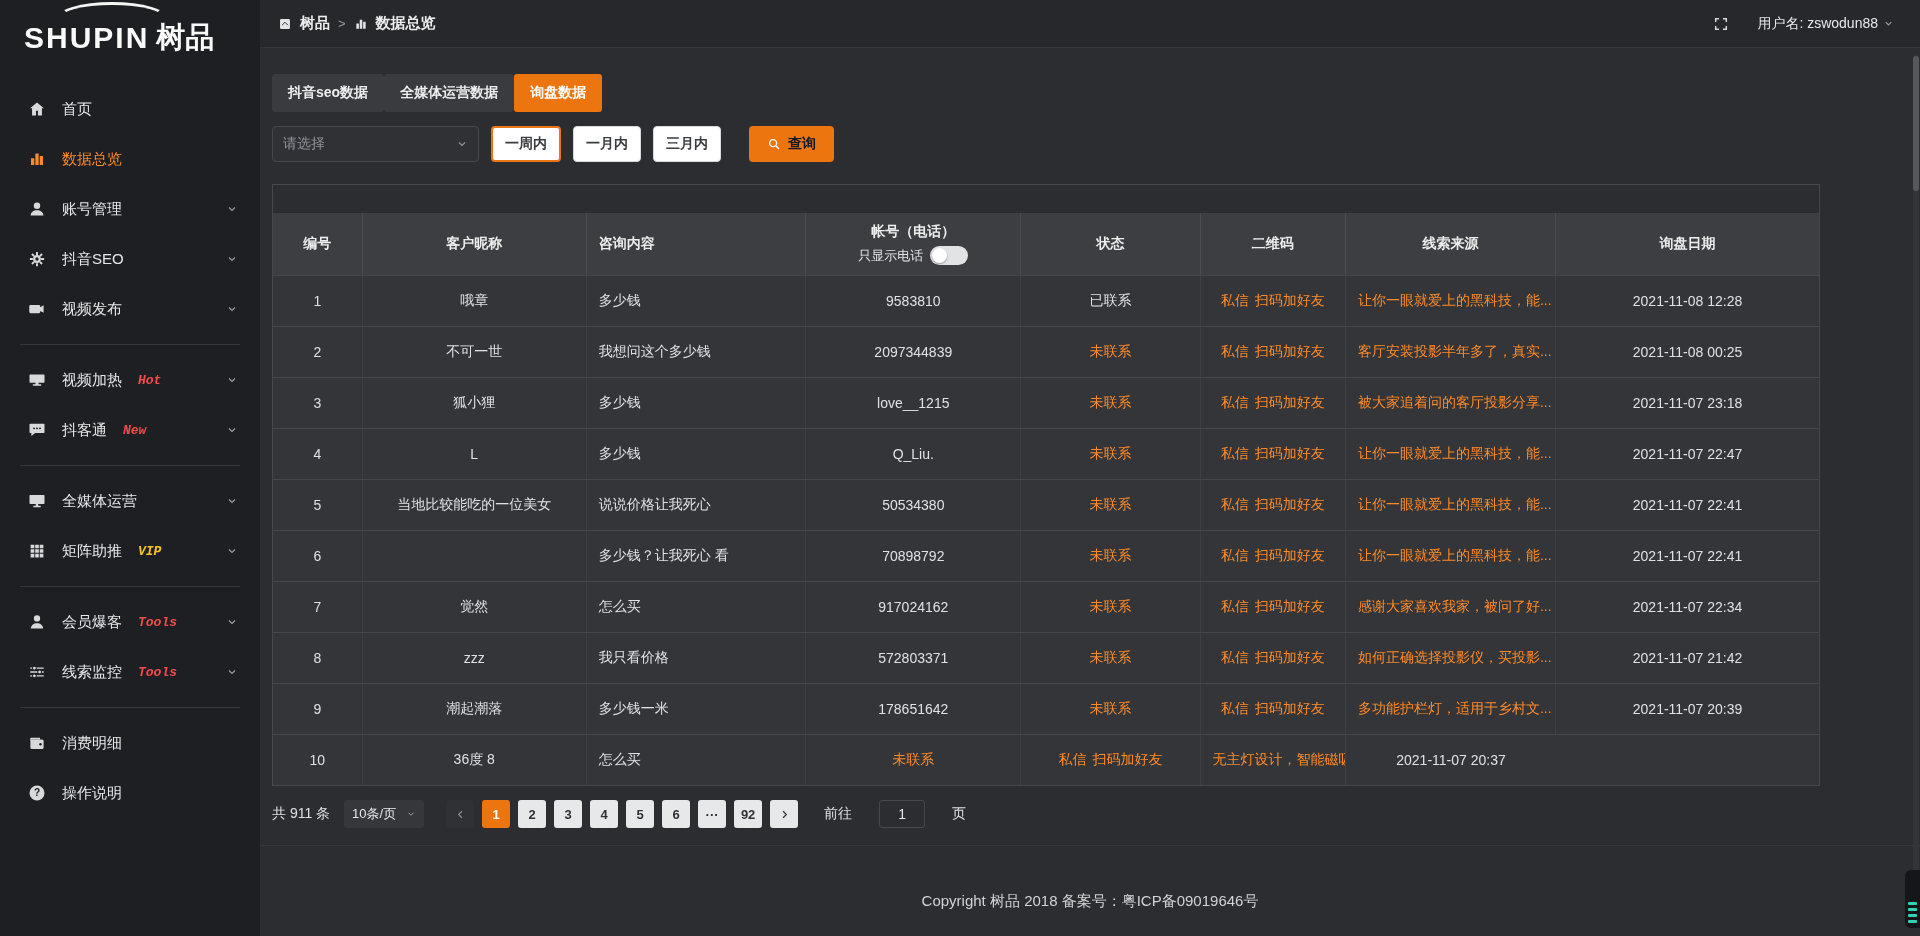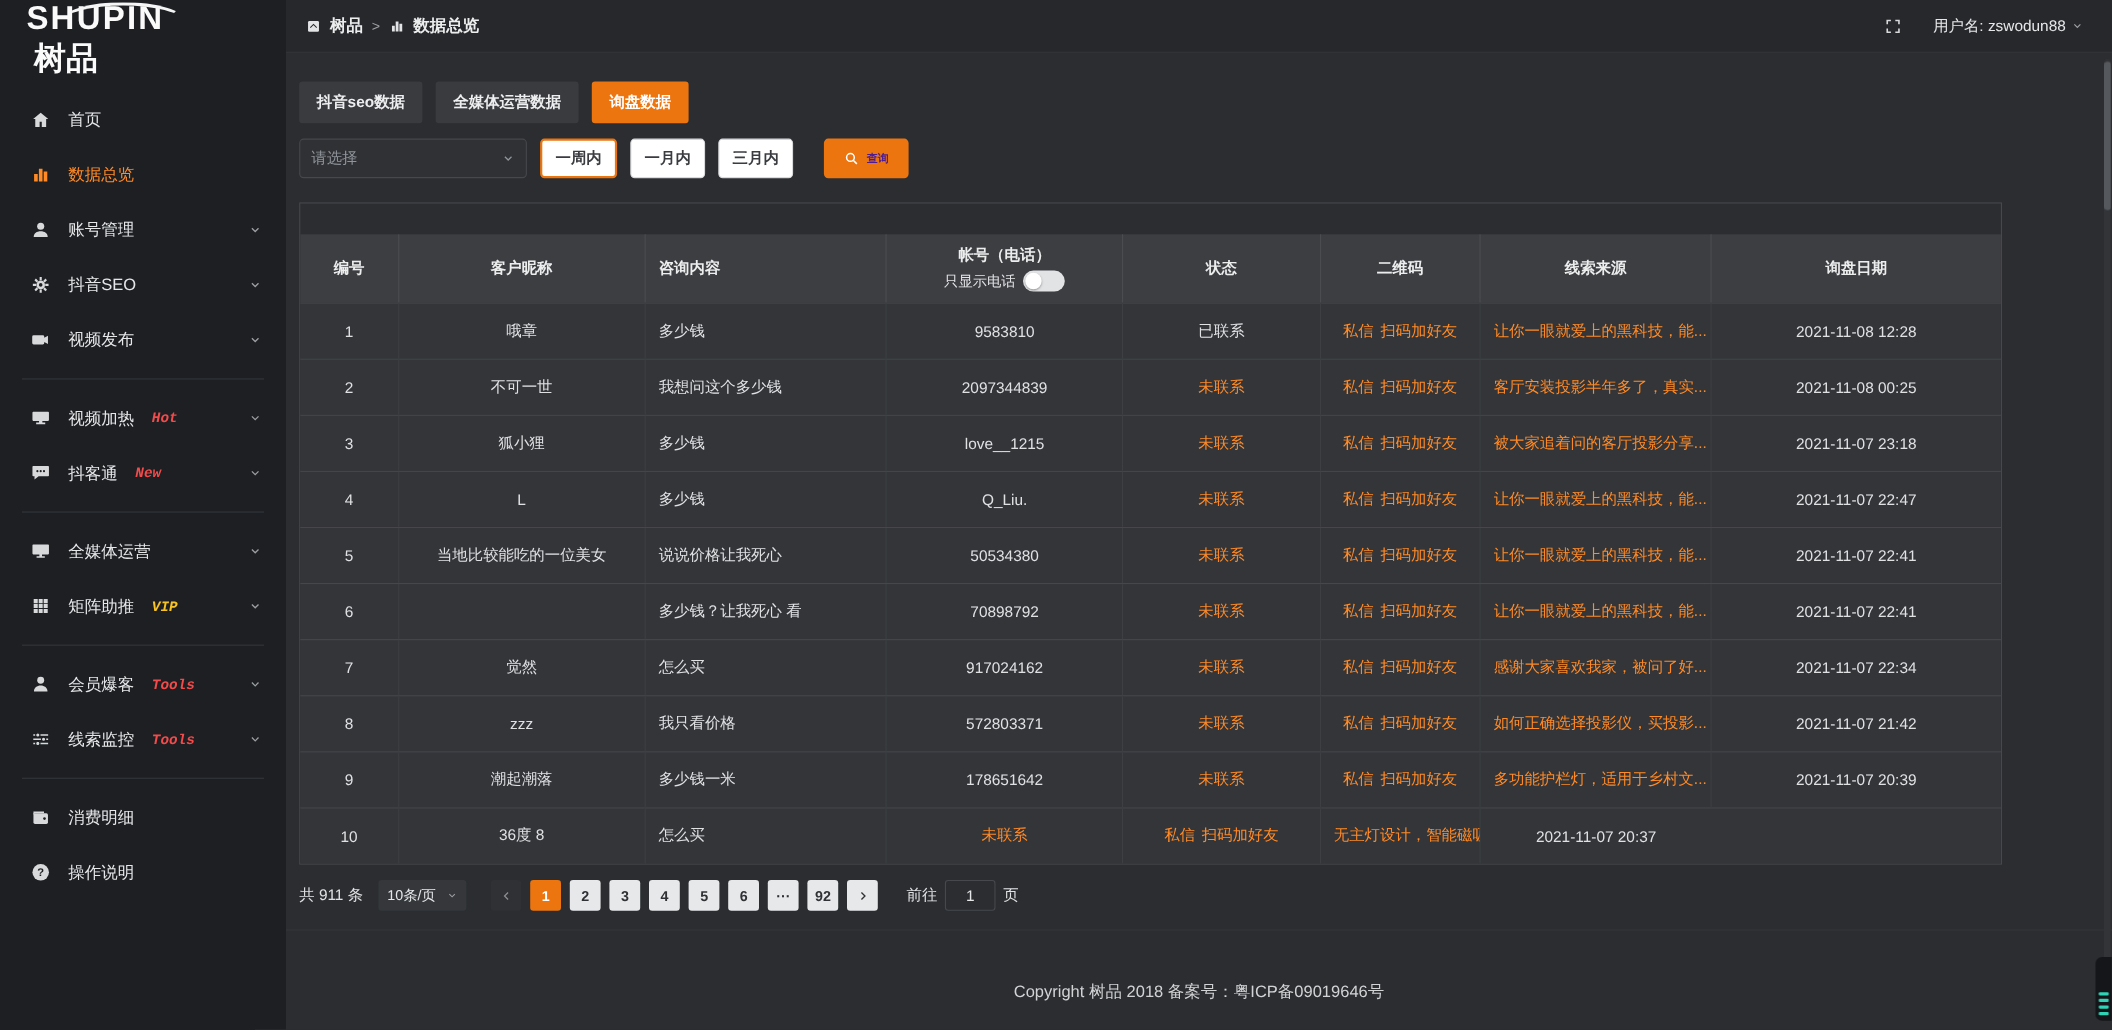--- a/index.html
+++ b/index.html
@@ -10,7 +10,7 @@
 
   
   .sidebar { width:260px; background:#1d1f22; flex-shrink:0; overflow:hidden; }
-  .logo { height:76px; display:flex; align-items:flex-start; padding-left:24px; position:relative;flex-direction:column; }
+  .logo { height:76px; display:flex; align-items:center; padding-left:24px; position:relative; }
   .logo-arc { position:absolute; top:2px; left:56px; width:112px; height:34px;
               border:3px solid transparent; border-top:3px solid #f5f5f5; border-radius:50%; }
   .logo-en { font-size:30px; font-weight:800; letter-spacing:2px; color:#fafafa; }

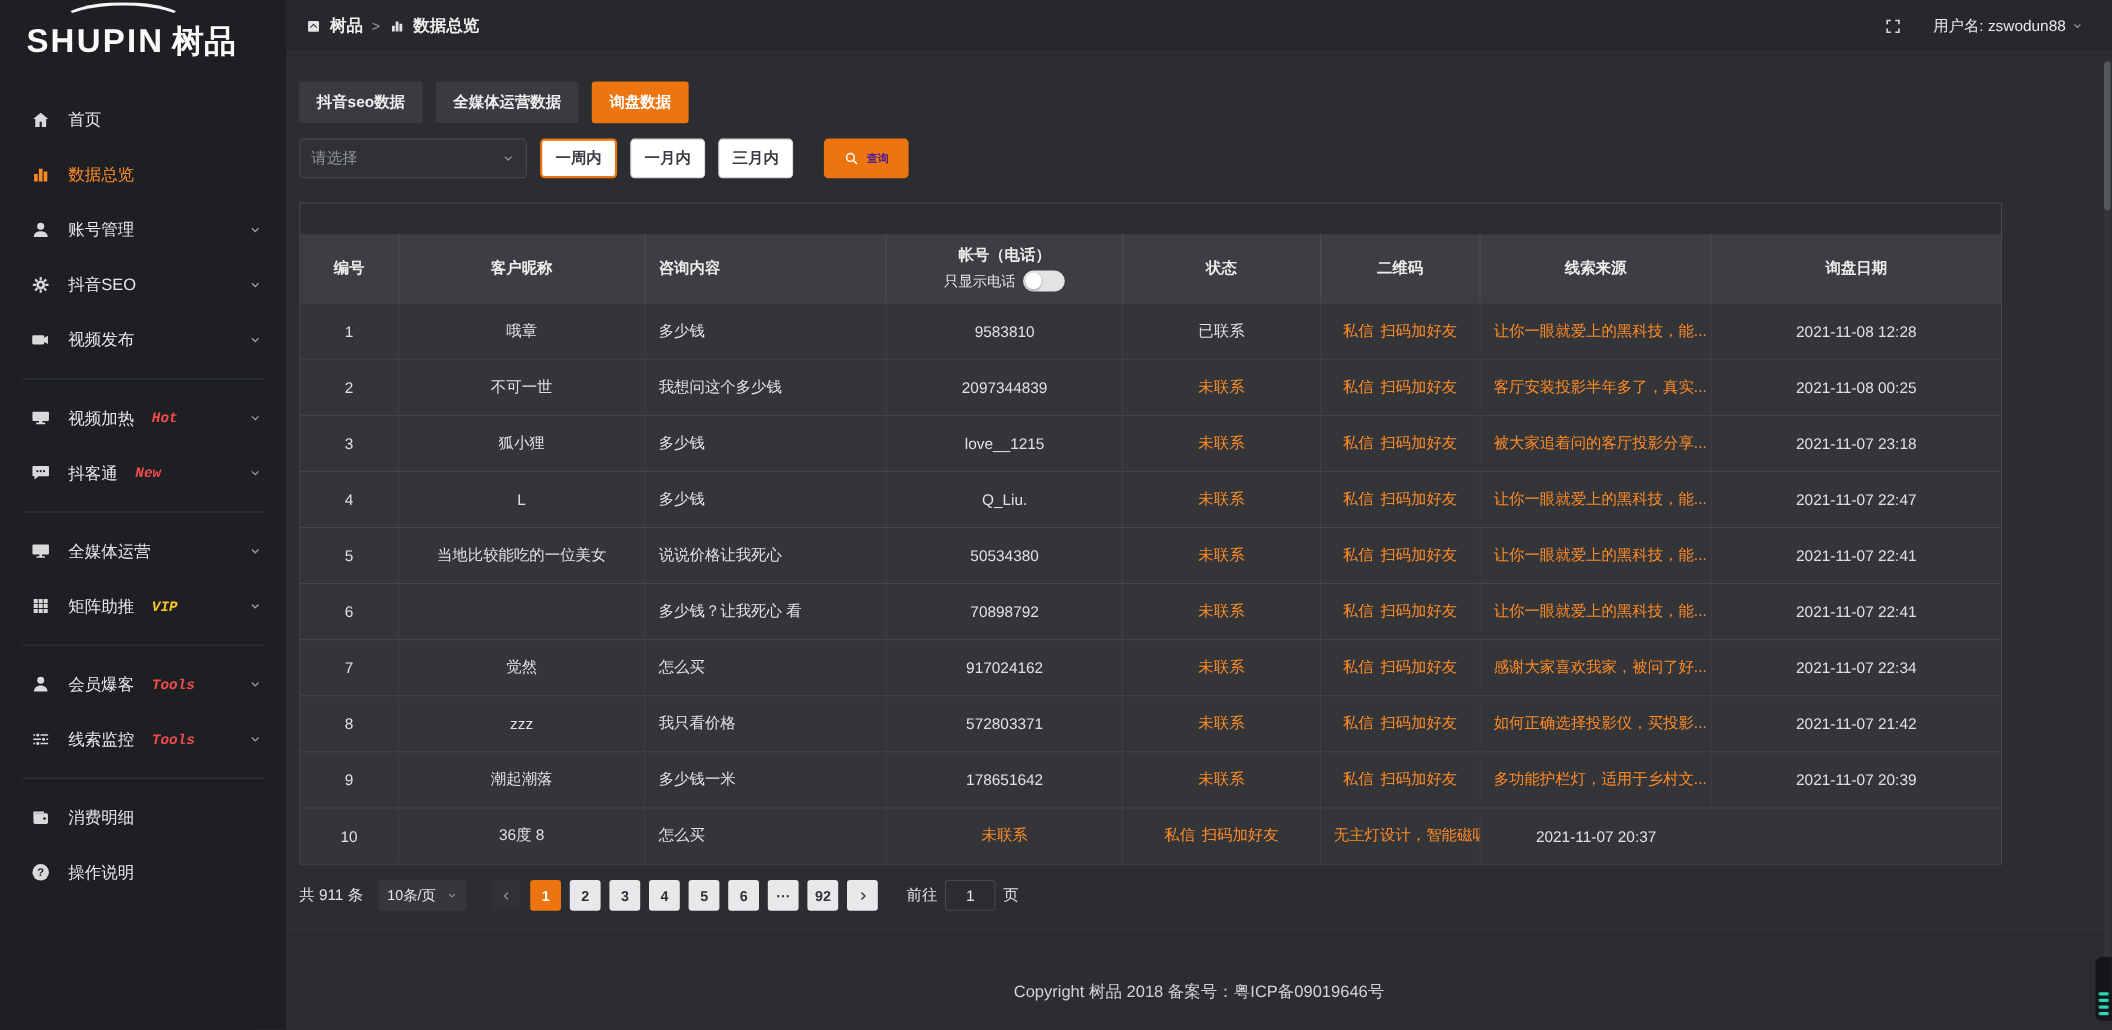--- a/index.html
+++ b/index.html
@@ -40,7 +40,7 @@
 
   .content { flex:1; padding:26px 0 0 12px; }
 
-  .tabs { display:flex; gap:12px; }
+  .tabs { display:flex; }
   .tab { background:#3a3b3f; color:#edeeef; font-size:14px; font-weight:600; padding:10px 16px;
          border-radius:3px; cursor:pointer; }
   .tab.active { background:var(--accent,#ec7510); color:#fff; }

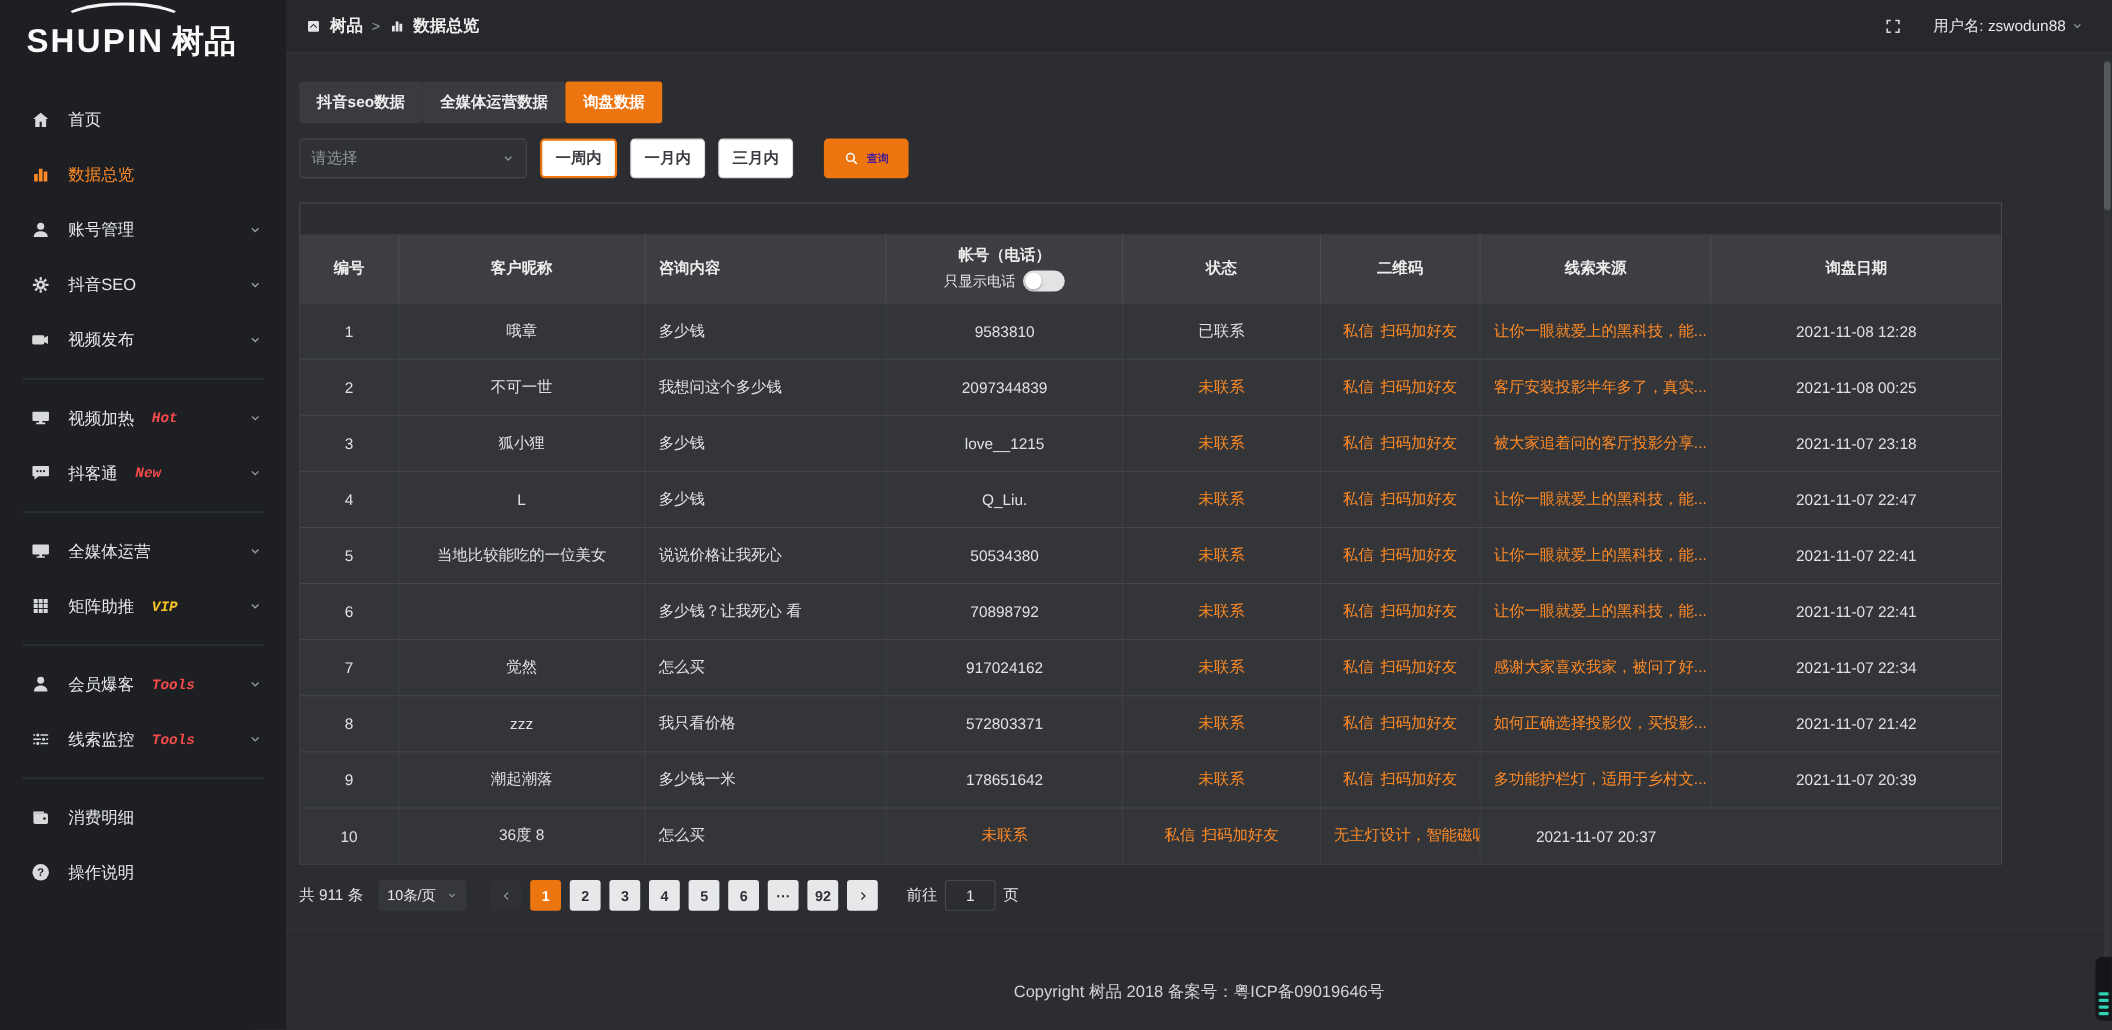--- a/index.html
+++ b/index.html
@@ -54,8 +54,8 @@
                border:1px solid #d9dadc; border-radius:4px; font-size:14px; font-weight:600;
                display:flex; align-items:center; justify-content:center; cursor:pointer; }
   .range-btn.active { border:2px solid var(--accent,#ec7510); }
-  .search-btn { height:36px; background:var(--accent,#ec7510); color:#4c1d95; border-radius:4px;
-                padding:0 18px; display:flex; align-items:center; gap:7px; font-size:10px; font-weight:600;
+  .search-btn { height:36px; background:var(--accent,#ec7510); color:#0f172a; border-radius:4px;
+                padding:0 18px; display:flex; align-items:center; gap:7px; font-size:14px; font-weight:600;
                 cursor:pointer; margin-left:16px;text-align:center; }
   .search-btn .ico { width:14px; height:14px; }
 

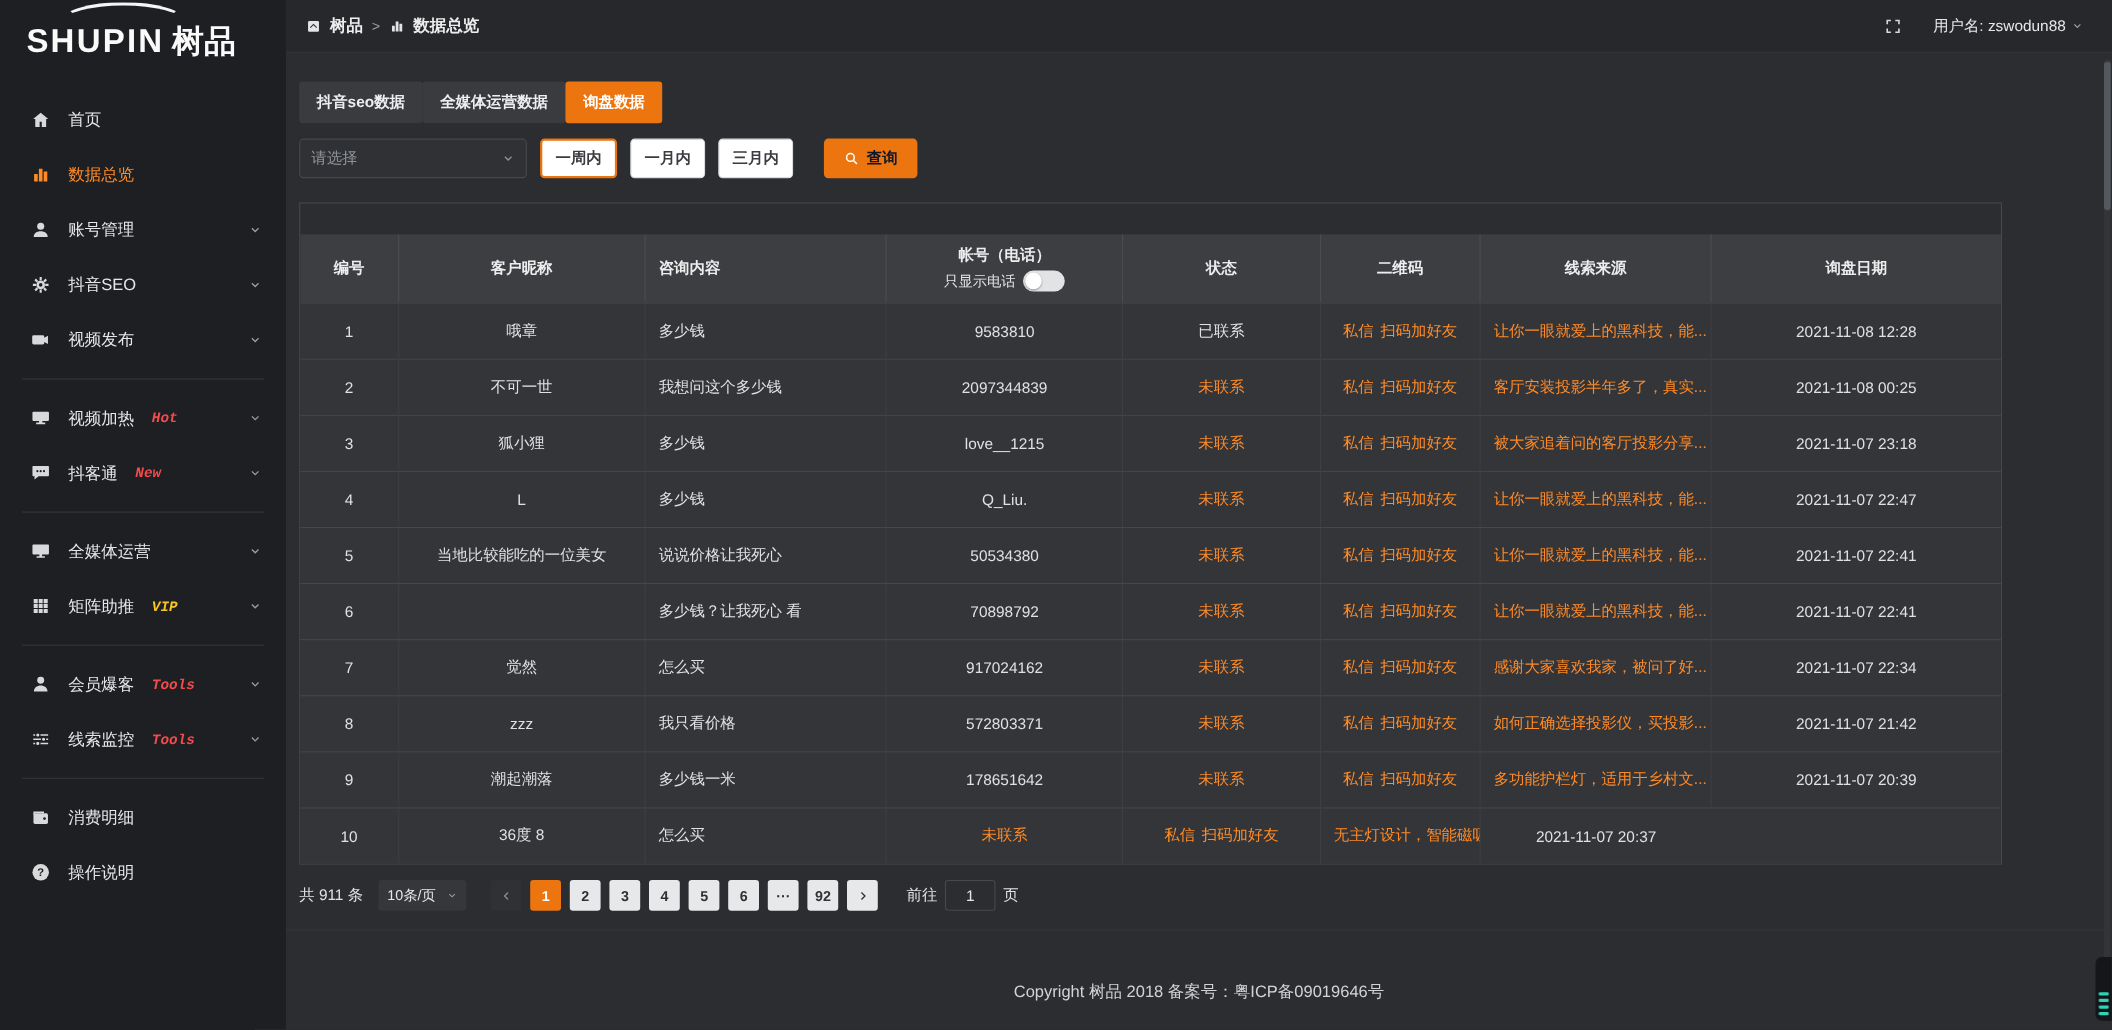--- a/index.html
+++ b/index.html
@@ -89,7 +89,7 @@
           display:flex; align-items:center; justify-content:center; font-weight:700; font-size:13px; cursor:pointer; }
   .pbtn.prev { background:#2f3134; color:#8a8d92; }
   .pbtn.active { background:var(--accent,#ec7510); color:#fff; }
-  .goto { margin-left:18px; display:flex; align-items:center; gap:7px; font-size:14px; }
+  .goto { margin-left:18px; display:flex; align-items:center; gap:27px; font-size:14px; }
   .goto input { width:46px; height:28px; background:#2b2d30; border:1px solid #46484d; border-radius:3px;
                 color:#e6e7e9; text-align:center; font-size:14px; font-family:inherit; }
 

